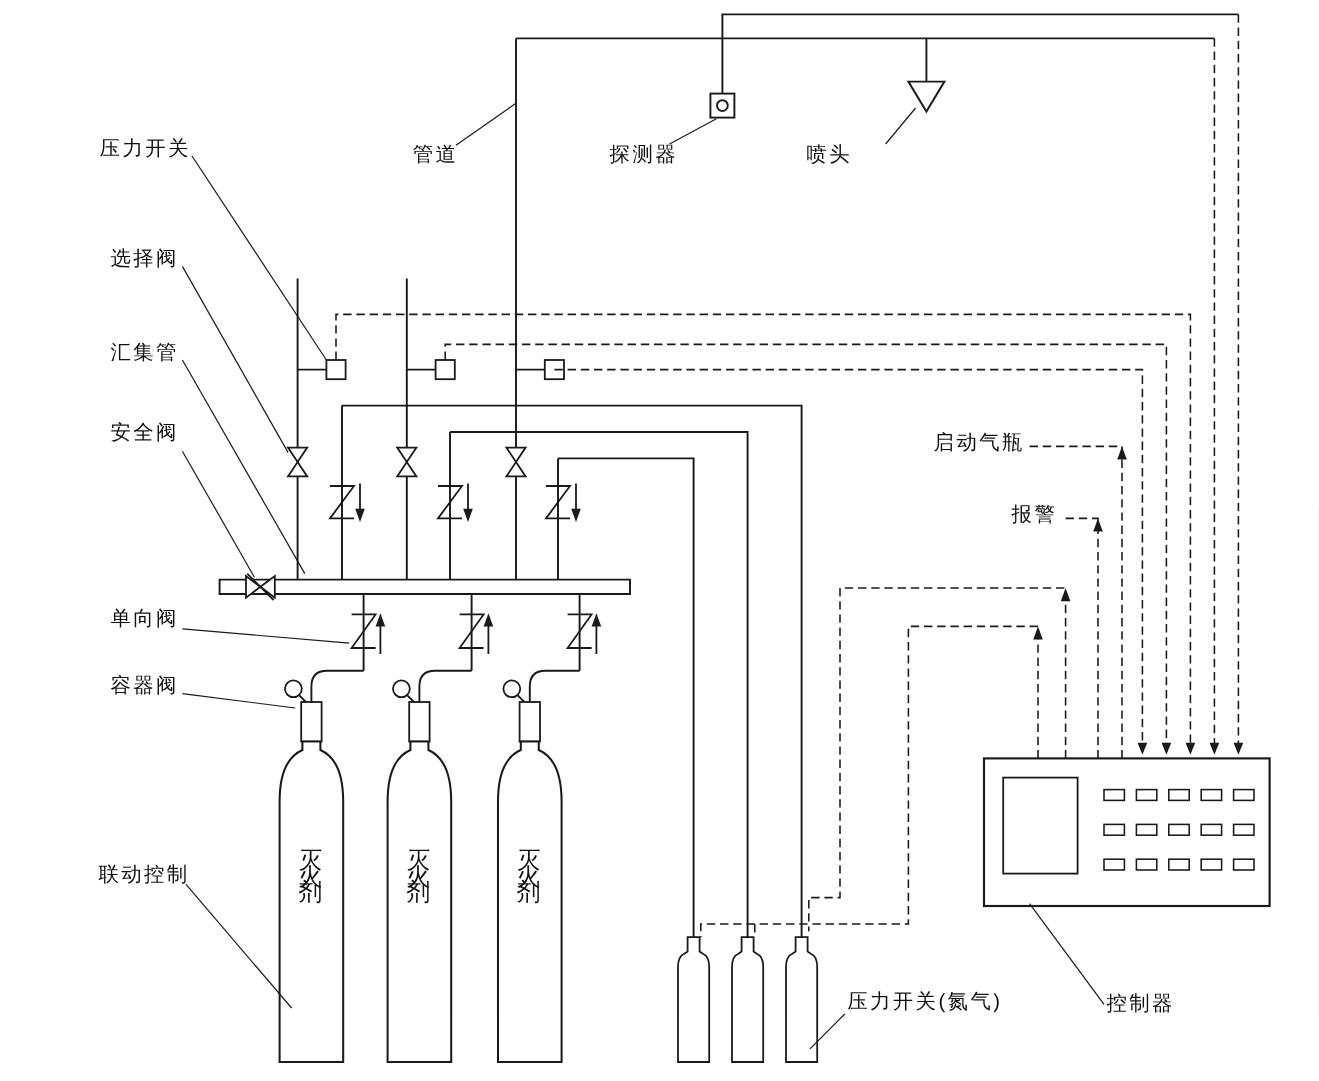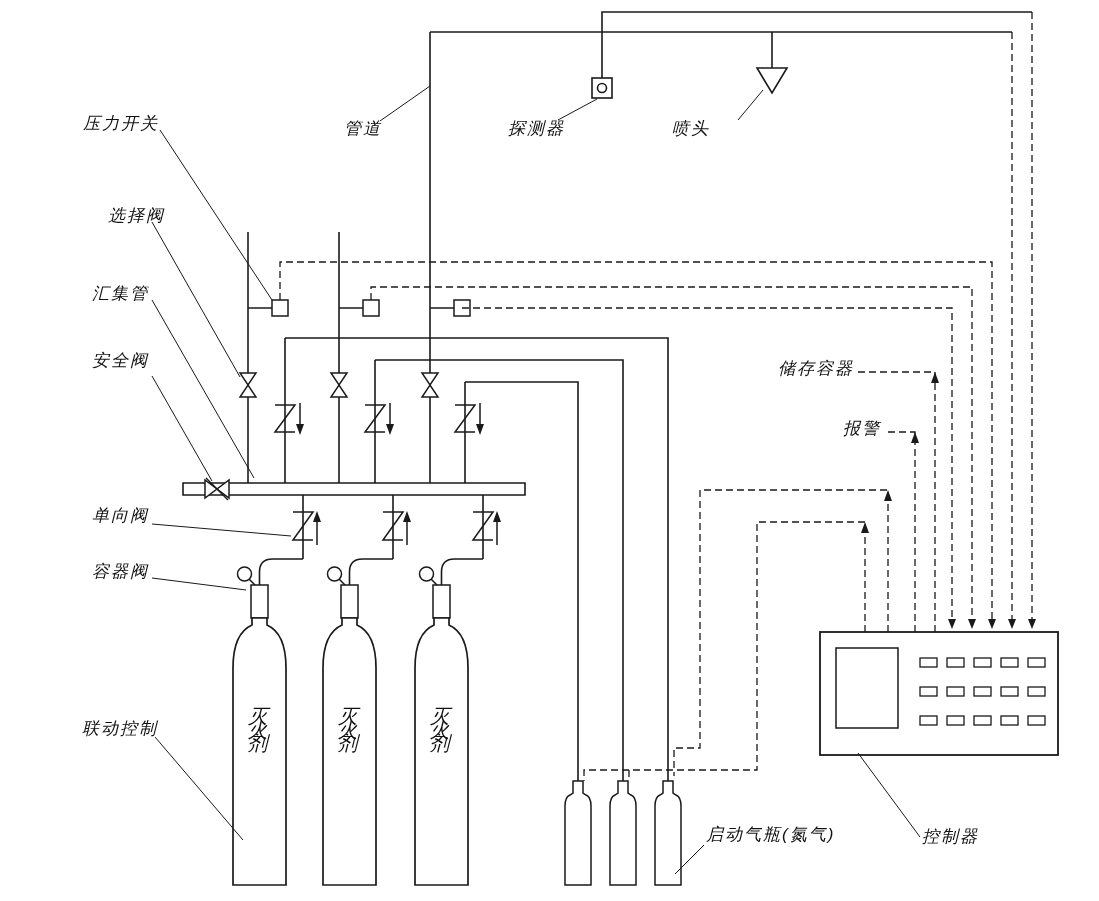--- a/index.html
+++ b/index.html
@@ -19,7 +19,6 @@
     color:#111;
     white-space:nowrap;
     line-height:1.1;
-    font-style:italic;
   }
   .lbl.vertical {
     writing-mode:vertical-rl;

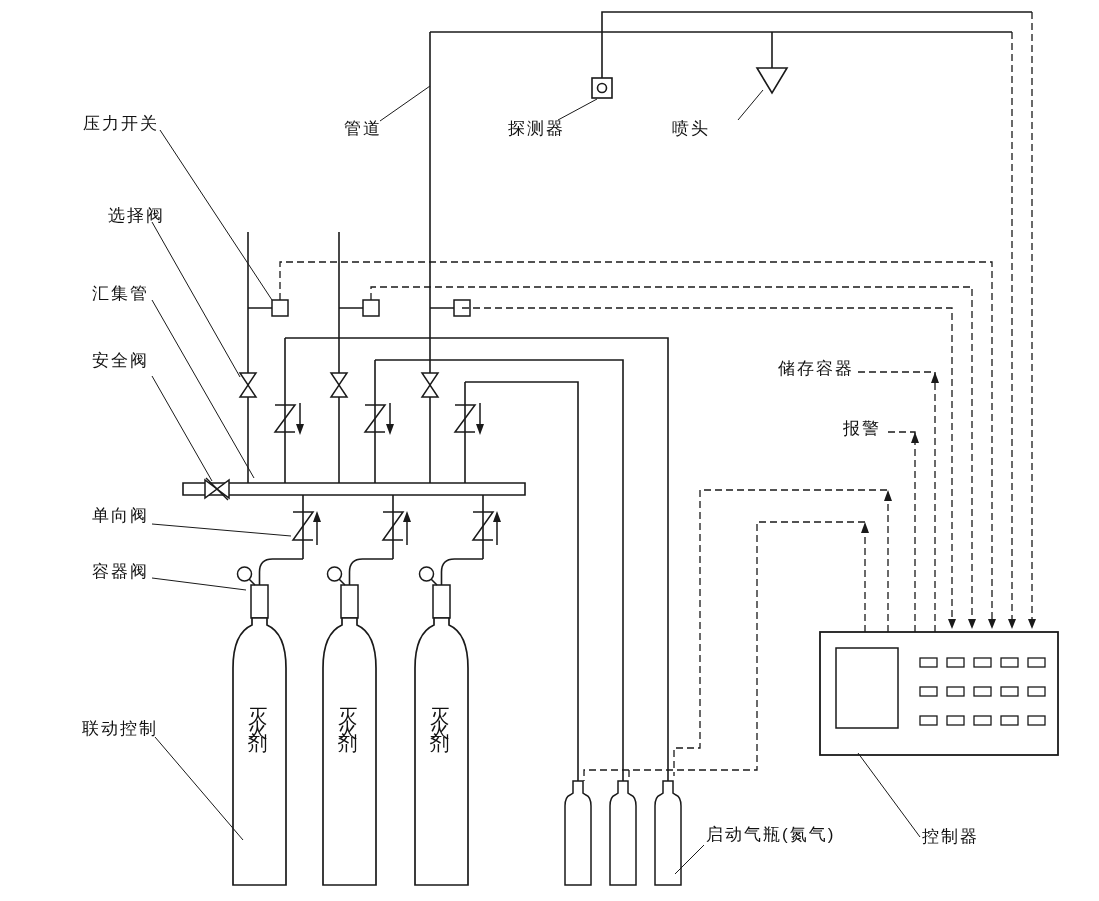--- a/index.html
+++ b/index.html
@@ -188,7 +188,7 @@
   <div class="lbl" style="left:344px; top:120px">管道</div>
   <div class="lbl" style="left:508px; top:120px">探测器</div>
   <div class="lbl" style="left:672px; top:120px">喷头</div>
-  <div class="lbl" style="left:108px;  top:207px">选择阀</div>
+  <div class="lbl" style="left:92px;  top:207px">选择阀</div>
   <div class="lbl" style="left:92px;  top:285px">汇集管</div>
   <div class="lbl" style="left:92px;  top:352px">安全阀</div>
   <div class="lbl" style="left:92px;  top:507px">单向阀</div>

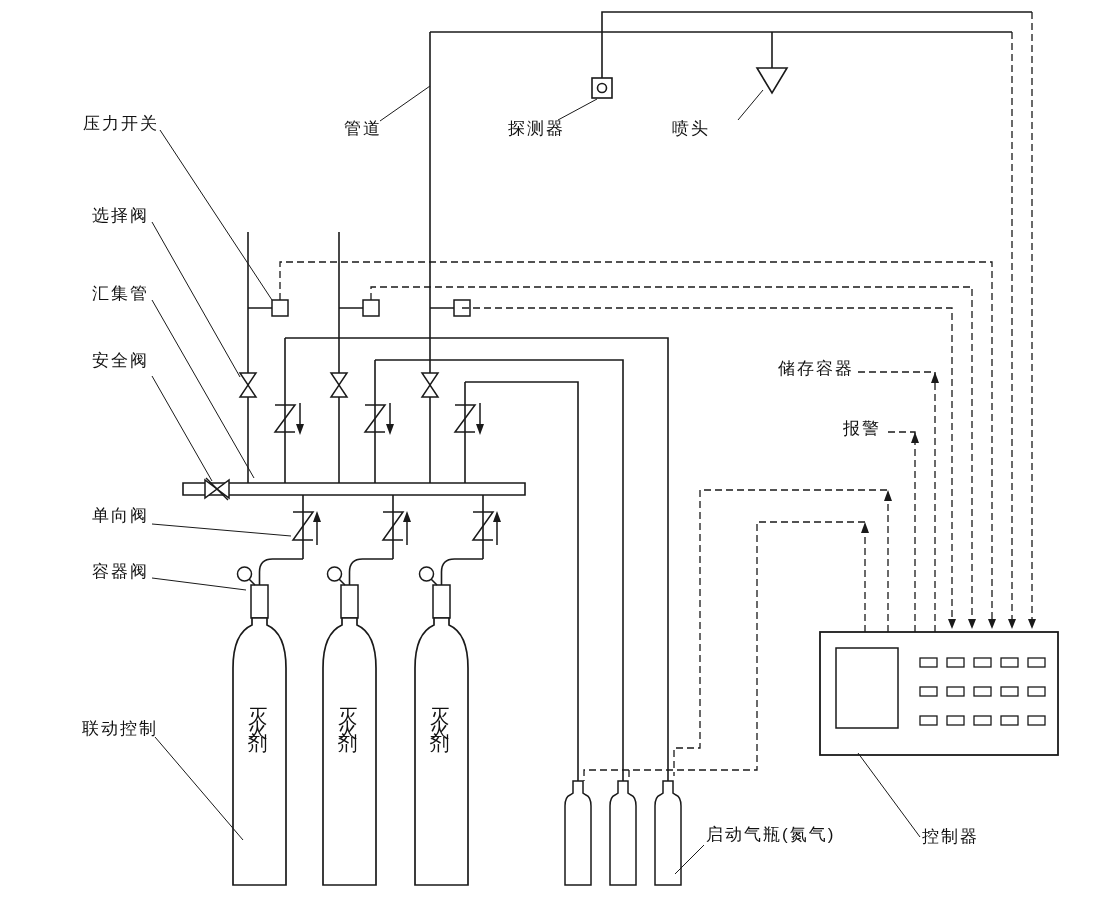--- a/index.html
+++ b/index.html
@@ -194,7 +194,7 @@
   <div class="lbl" style="left:92px;  top:507px">单向阀</div>
   <div class="lbl" style="left:92px;  top:563px">容器阀</div>
   <div class="lbl" style="left:82px;  top:720px">联动控制</div>
-  <div class="lbl" style="left:778px; top:360px">储存容器</div>
+  <div class="lbl" style="left:778px; top:360px">启动气瓶</div>
   <div class="lbl" style="left:843px; top:420px">报警</div>
   <div class="lbl" style="left:706px; top:826px">启动气瓶(氮气)</div>
   <div class="lbl" style="left:922px; top:828px">控制器</div>

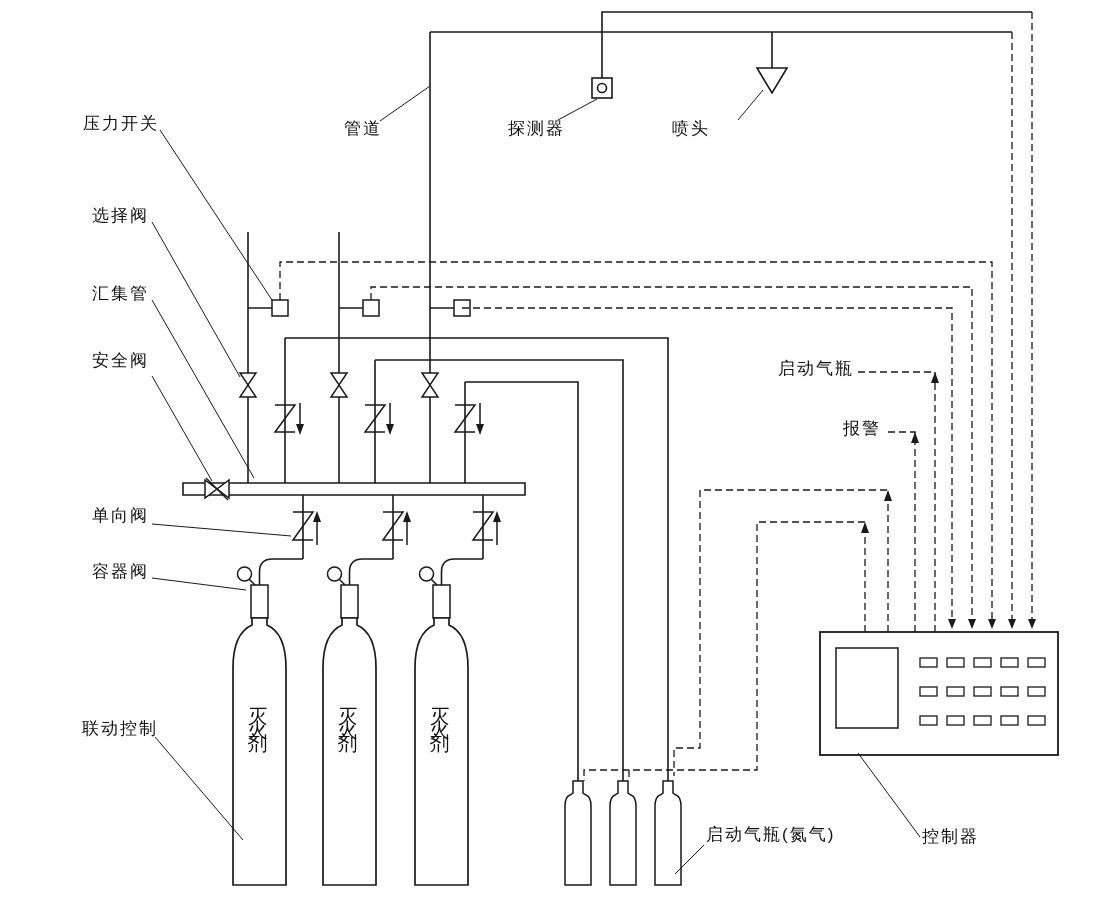--- a/index.html
+++ b/index.html
@@ -196,7 +196,7 @@
   <div class="lbl" style="left:82px;  top:720px">联动控制</div>
   <div class="lbl" style="left:778px; top:360px">启动气瓶</div>
   <div class="lbl" style="left:843px; top:420px">报警</div>
-  <div class="lbl" style="left:706px; top:826px">启动气瓶(氮气)</div>
+  <div class="lbl" style="left:706px; top:826px">压力开关(氮气)</div>
   <div class="lbl" style="left:922px; top:828px">控制器</div>
 
   <div class="lbl vertical" style="left:247px; top:692px">灭火剂</div>

